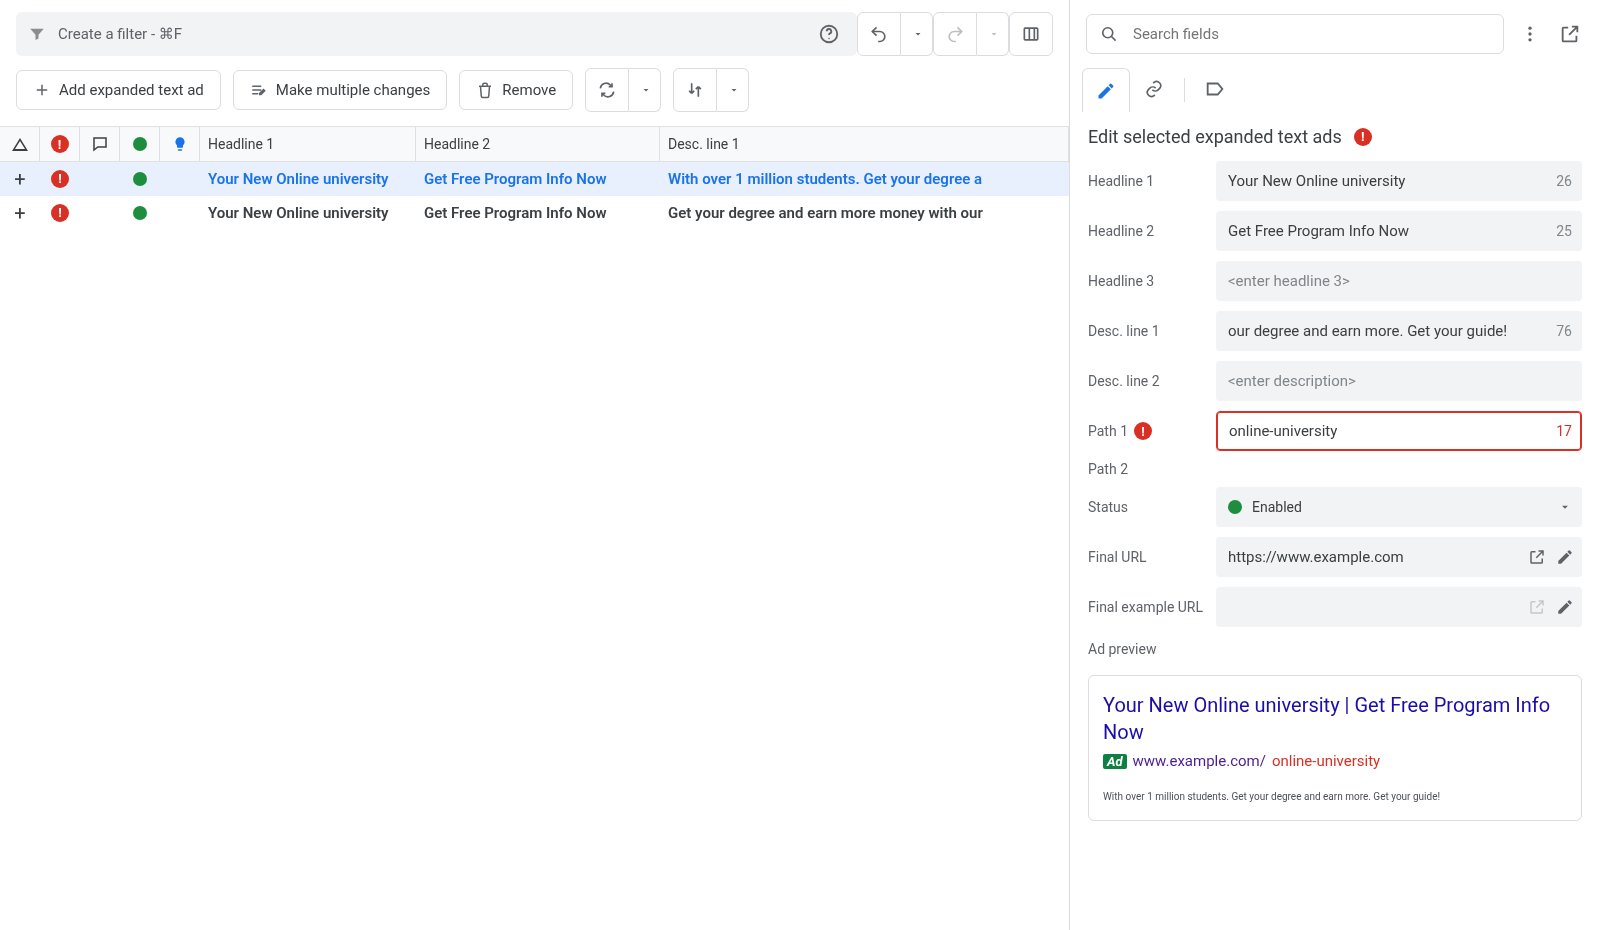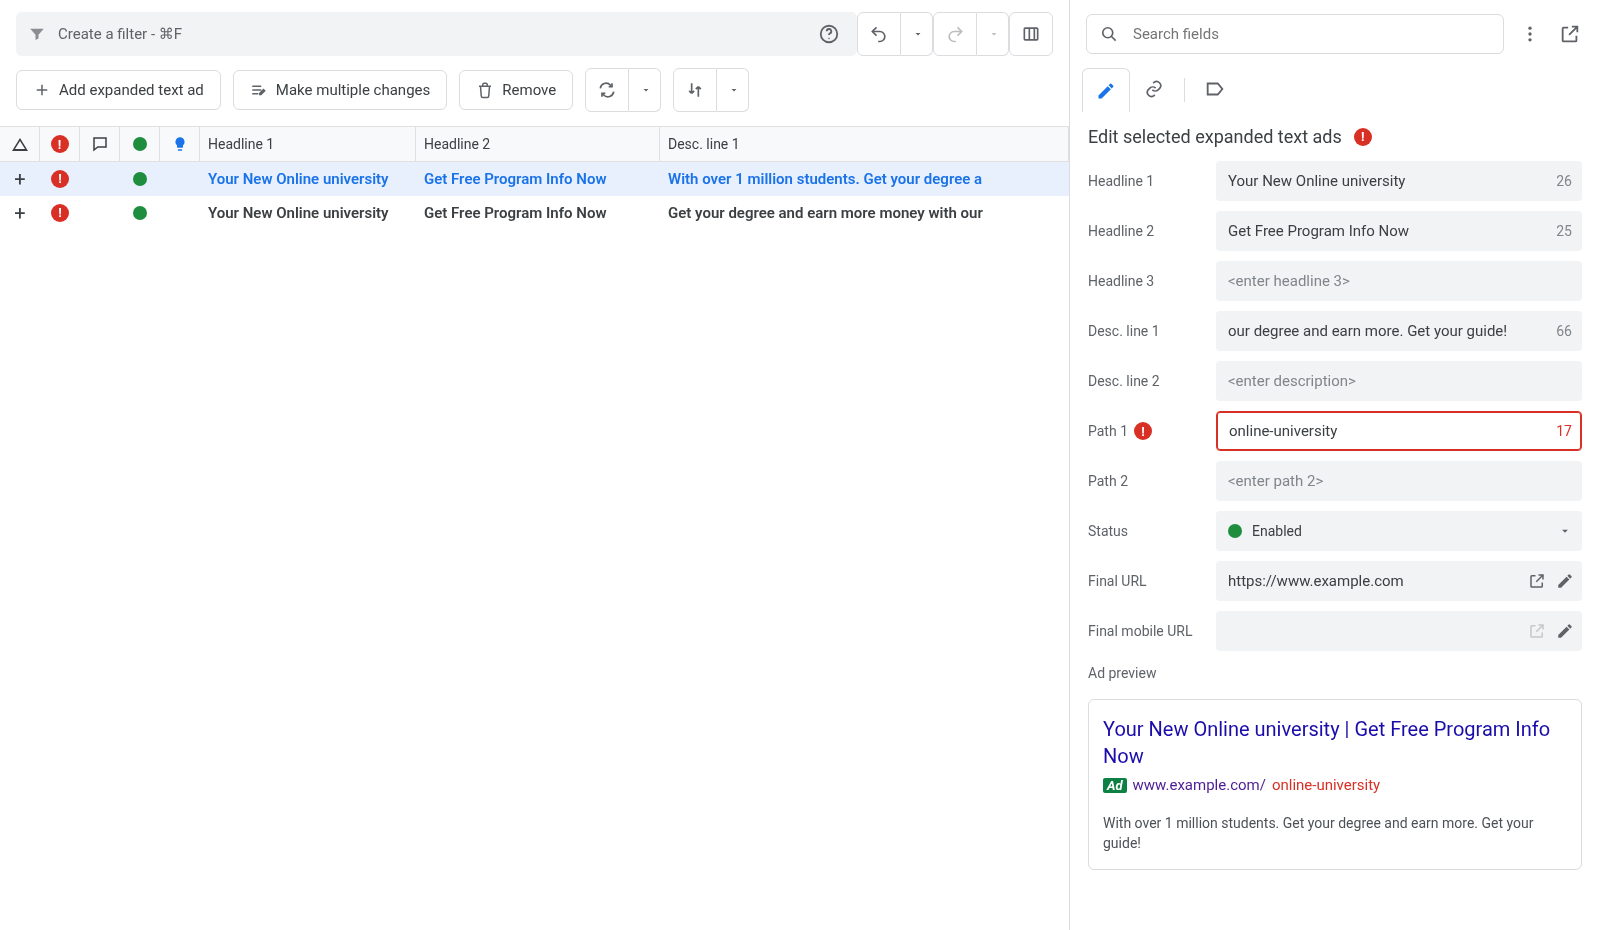--- a/index.html
+++ b/index.html
@@ -328,7 +328,7 @@
         <div class="flabel">Desc. line 1</div>
         <div class="ffield">
           <input class="finput" value="our degree and earn more. Get your guide!" style="">
-          <span class="fcount">66</span>
+          <span class="fcount">76</span>
         </div>
       </div>
       <div class="frow">

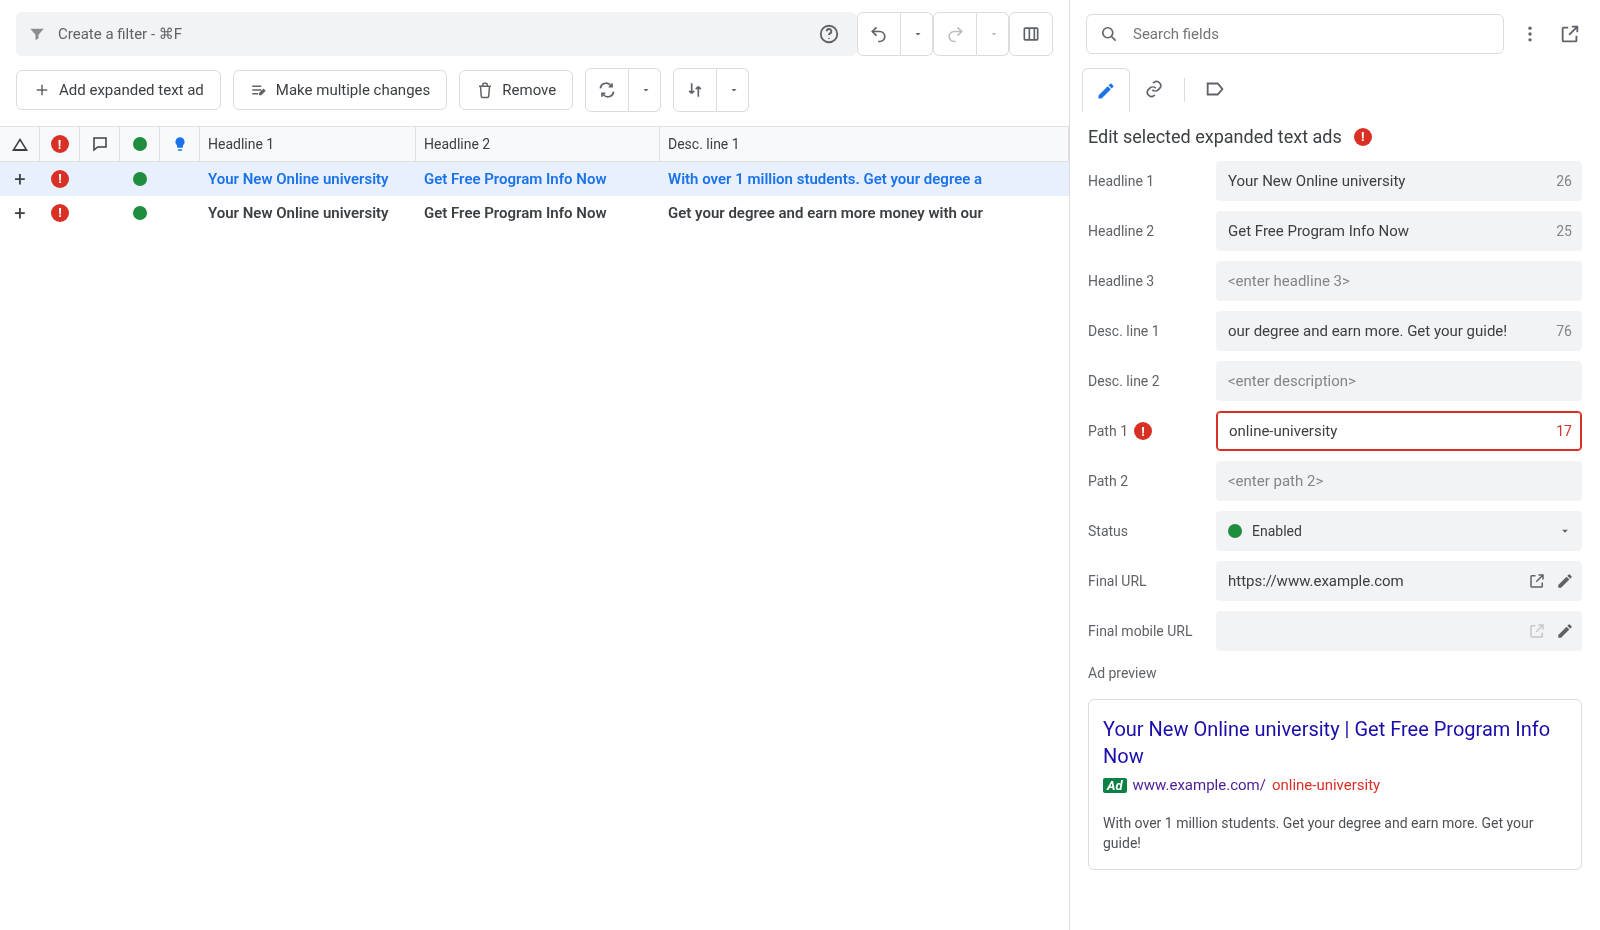--- a/index.html
+++ b/index.html
@@ -349,9 +349,6 @@
       </div>
       <div class="frow">
         <div class="flabel">Path 2</div>
-        <div class="ffield">
-          <input class="finput" placeholder="&lt;enter path 2&gt;" style="">
-        </div>
       </div>
       <div class="frow">
         <div class="flabel">Status</div>

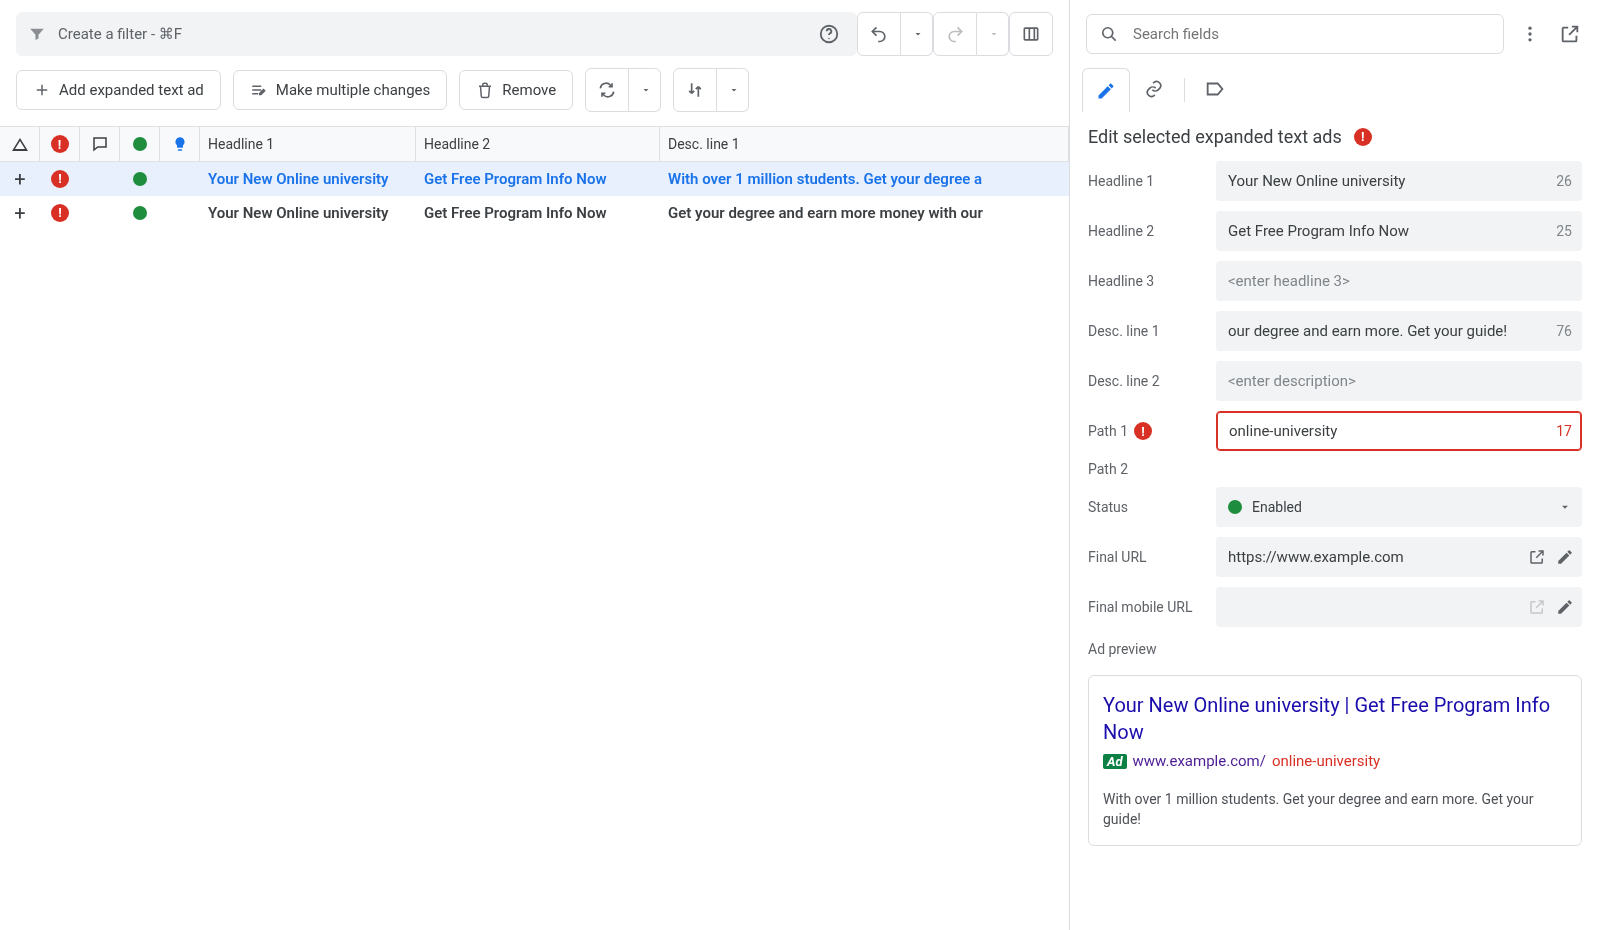--- a/index.html
+++ b/index.html
@@ -375,7 +375,7 @@
         </div>
       </div>
       <div class="frow">
-        <div class="flabel">Final mobile URL</div>
+        <div class="flabel">Final example URL</div>
         <div class="ffield furl">
           <input class="finput" style="">
           <div class="iconset">

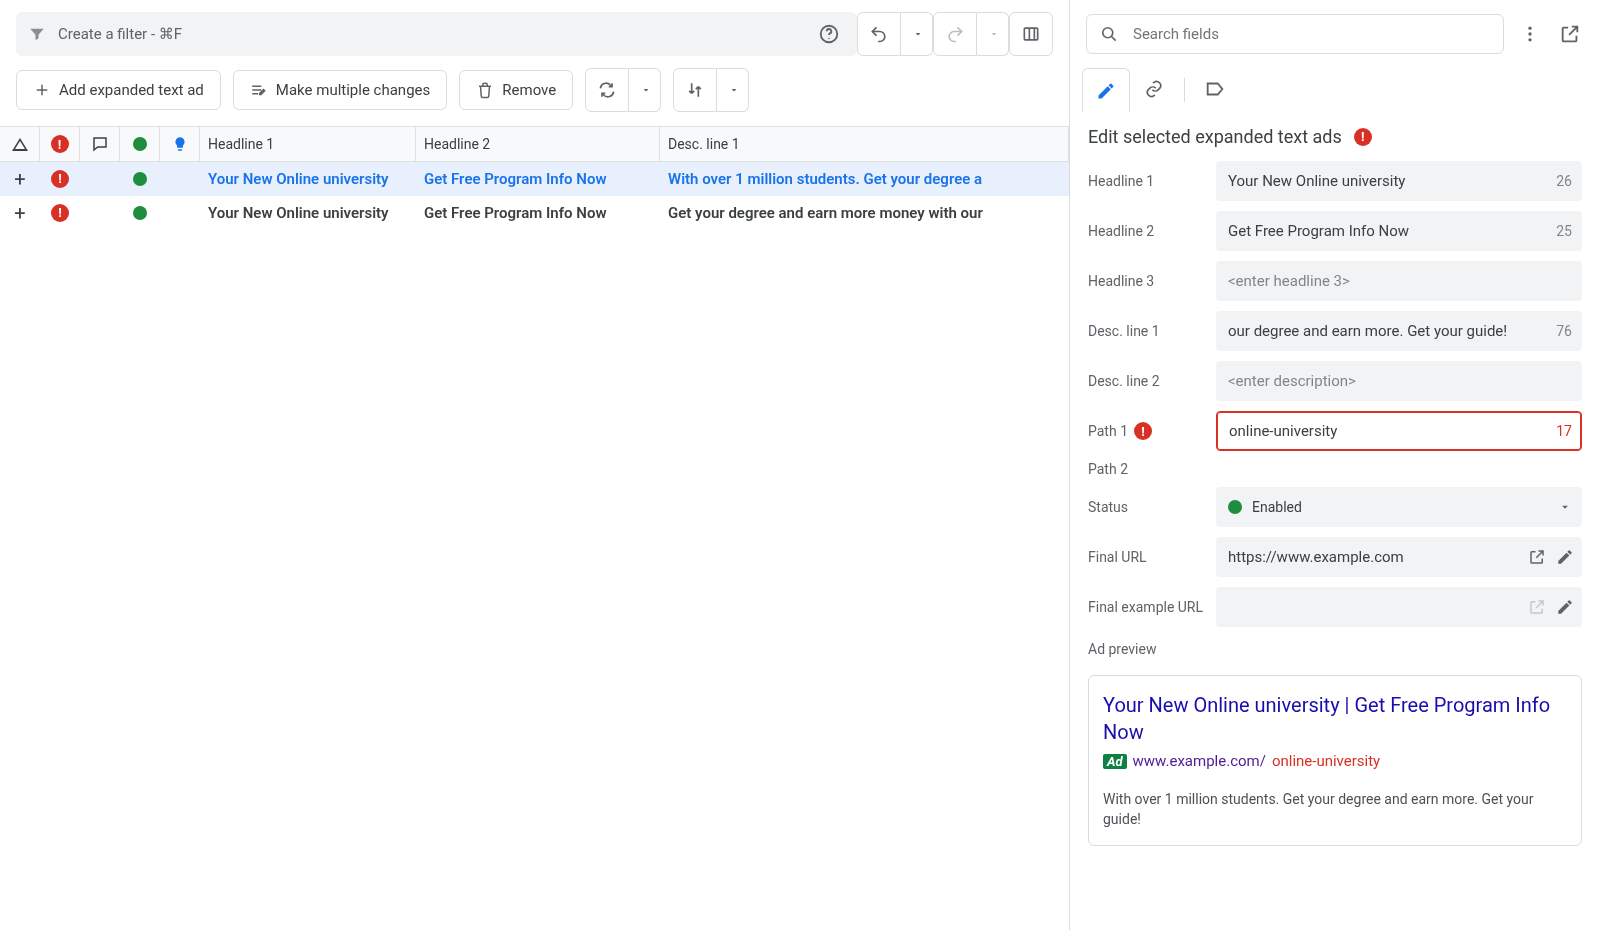--- a/index.html
+++ b/index.html
@@ -94,7 +94,7 @@
   .adbadge{background:#0d8043;color:#fff;font-weight:bold;font-size:13px;padding:0 4px;border-radius:2px;font-style:italic;}
   .purl .dom{color:#4c1d95;text-align:center;}
   .purl .path{color:#d93025;}
-  .pdesc{color:#4d5156;font-size:14px;line-height:1.4;margin-top:20px;}
+  .pdesc{color:#4d5156;font-size:10px;line-height:1.4;margin-top:20px;}
   svg{display:block;}
 </style>
 </head>

